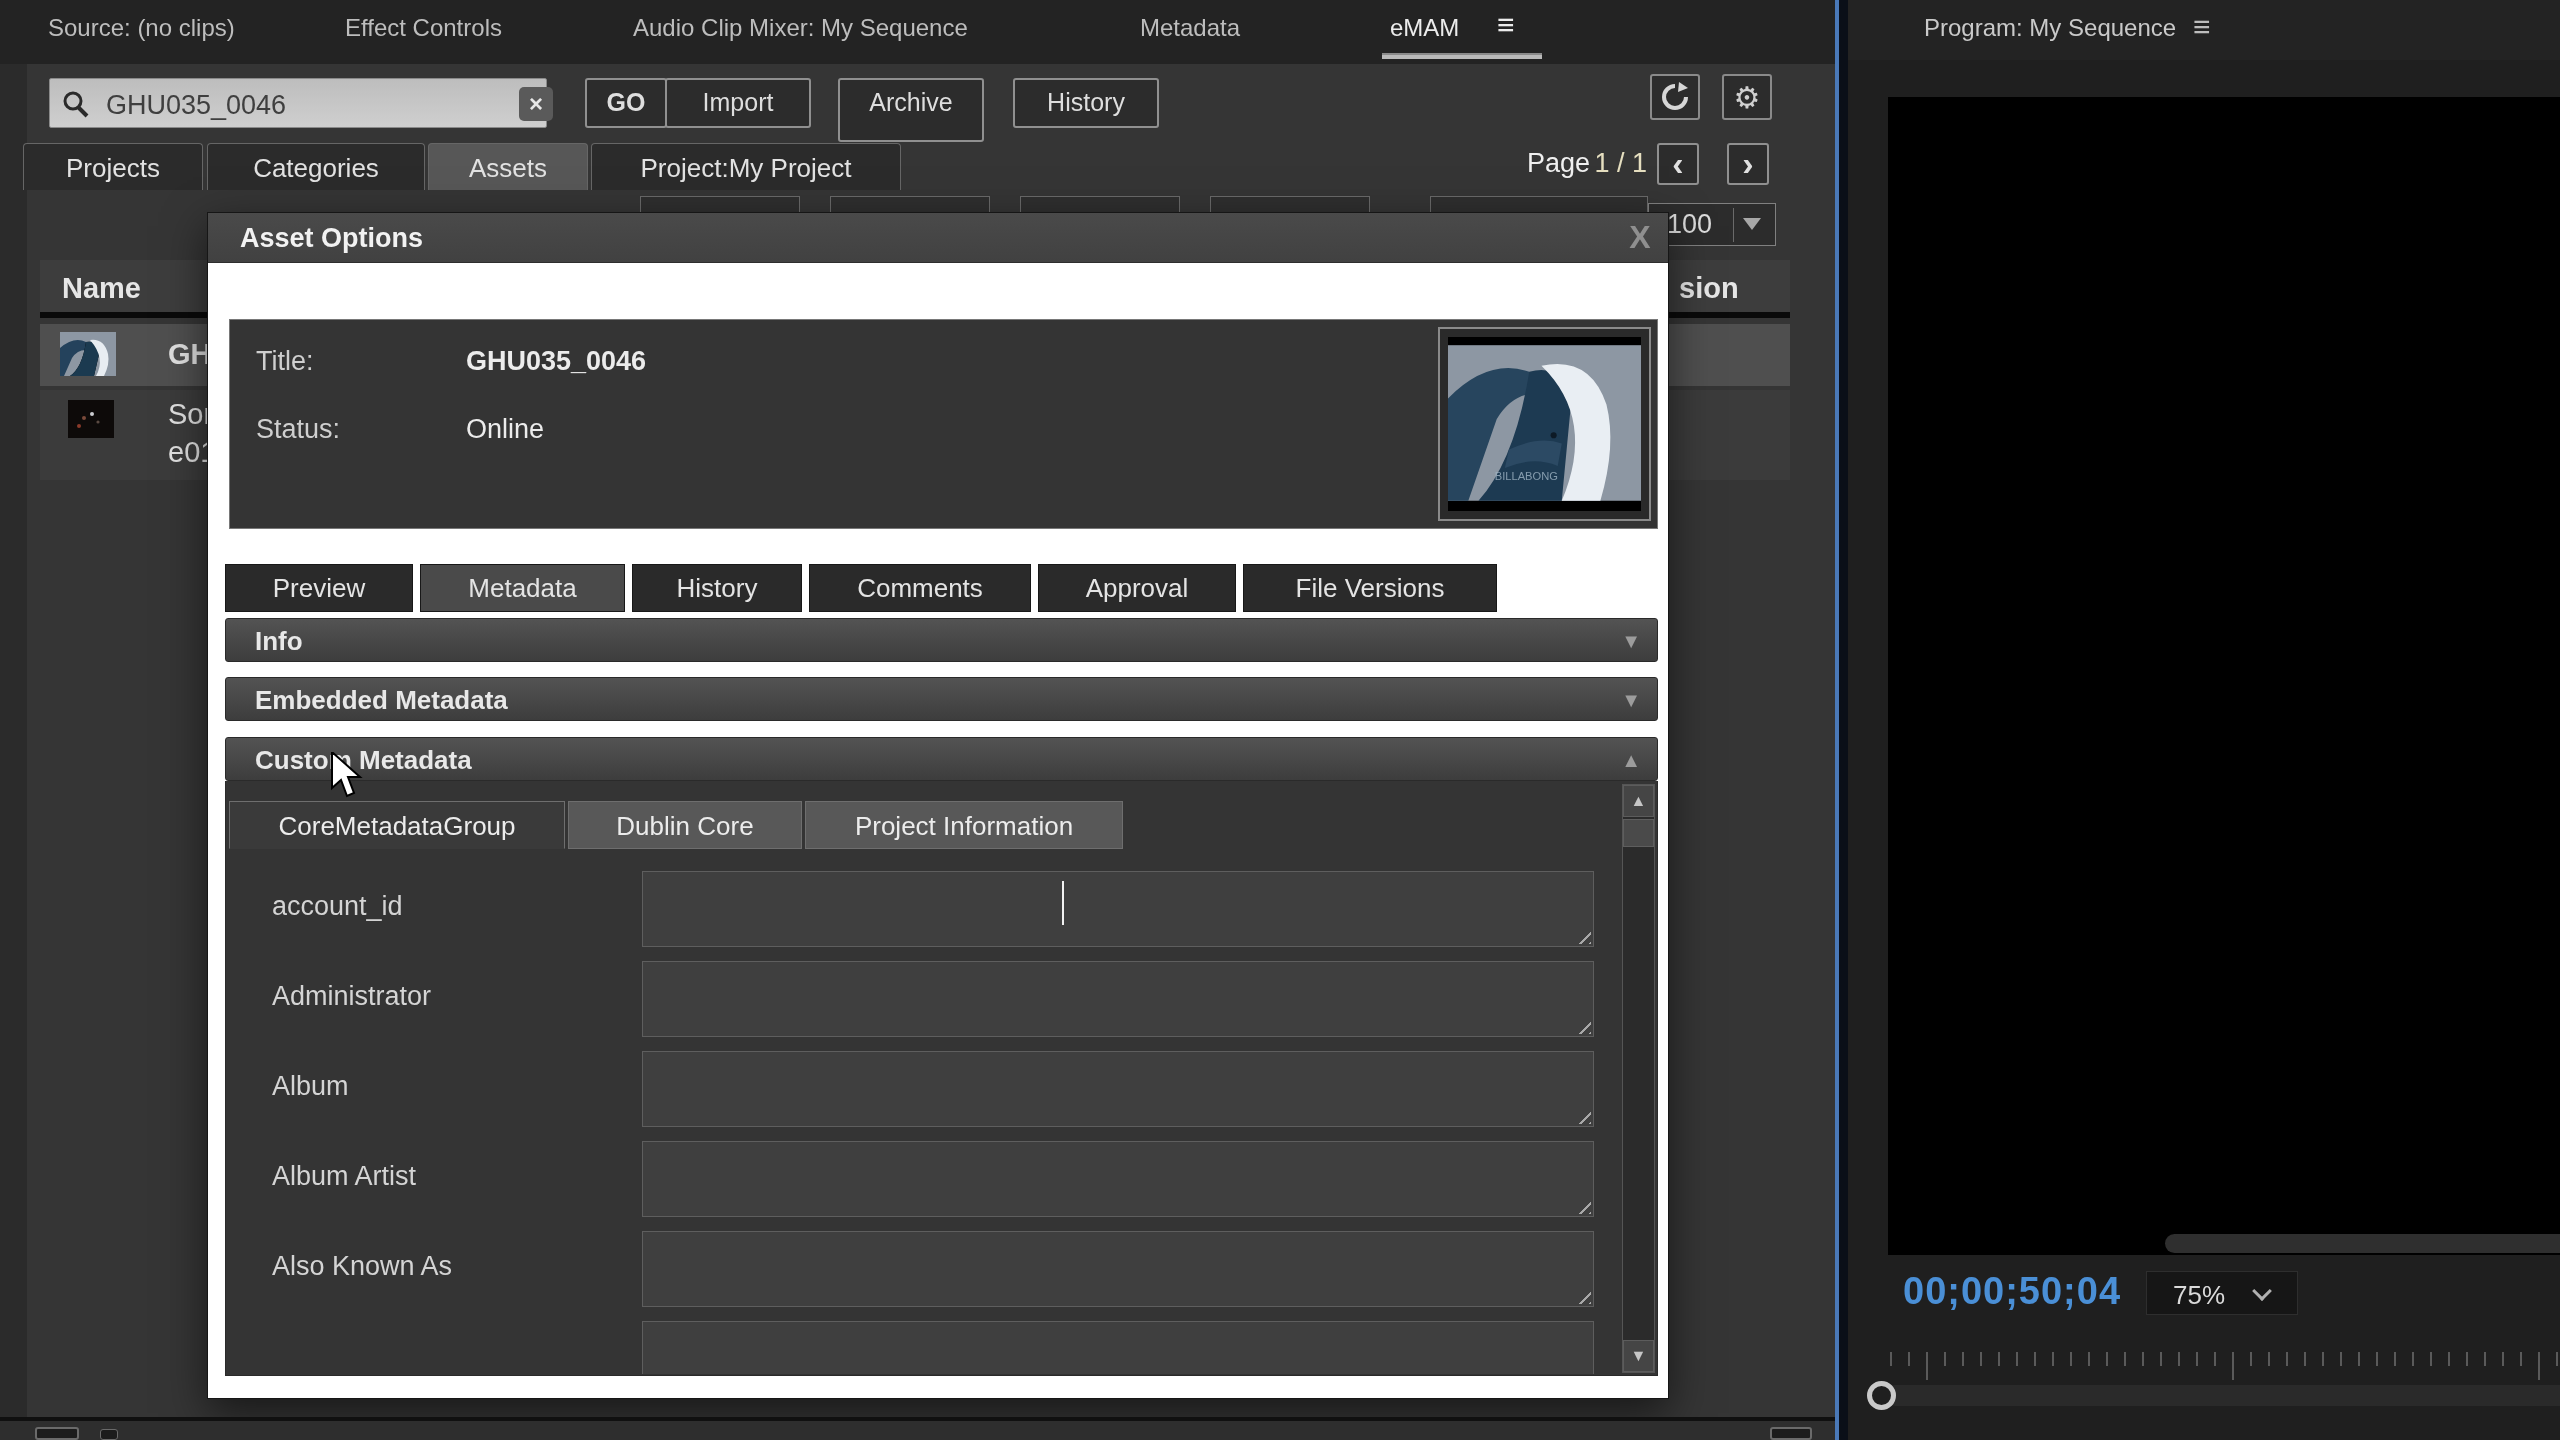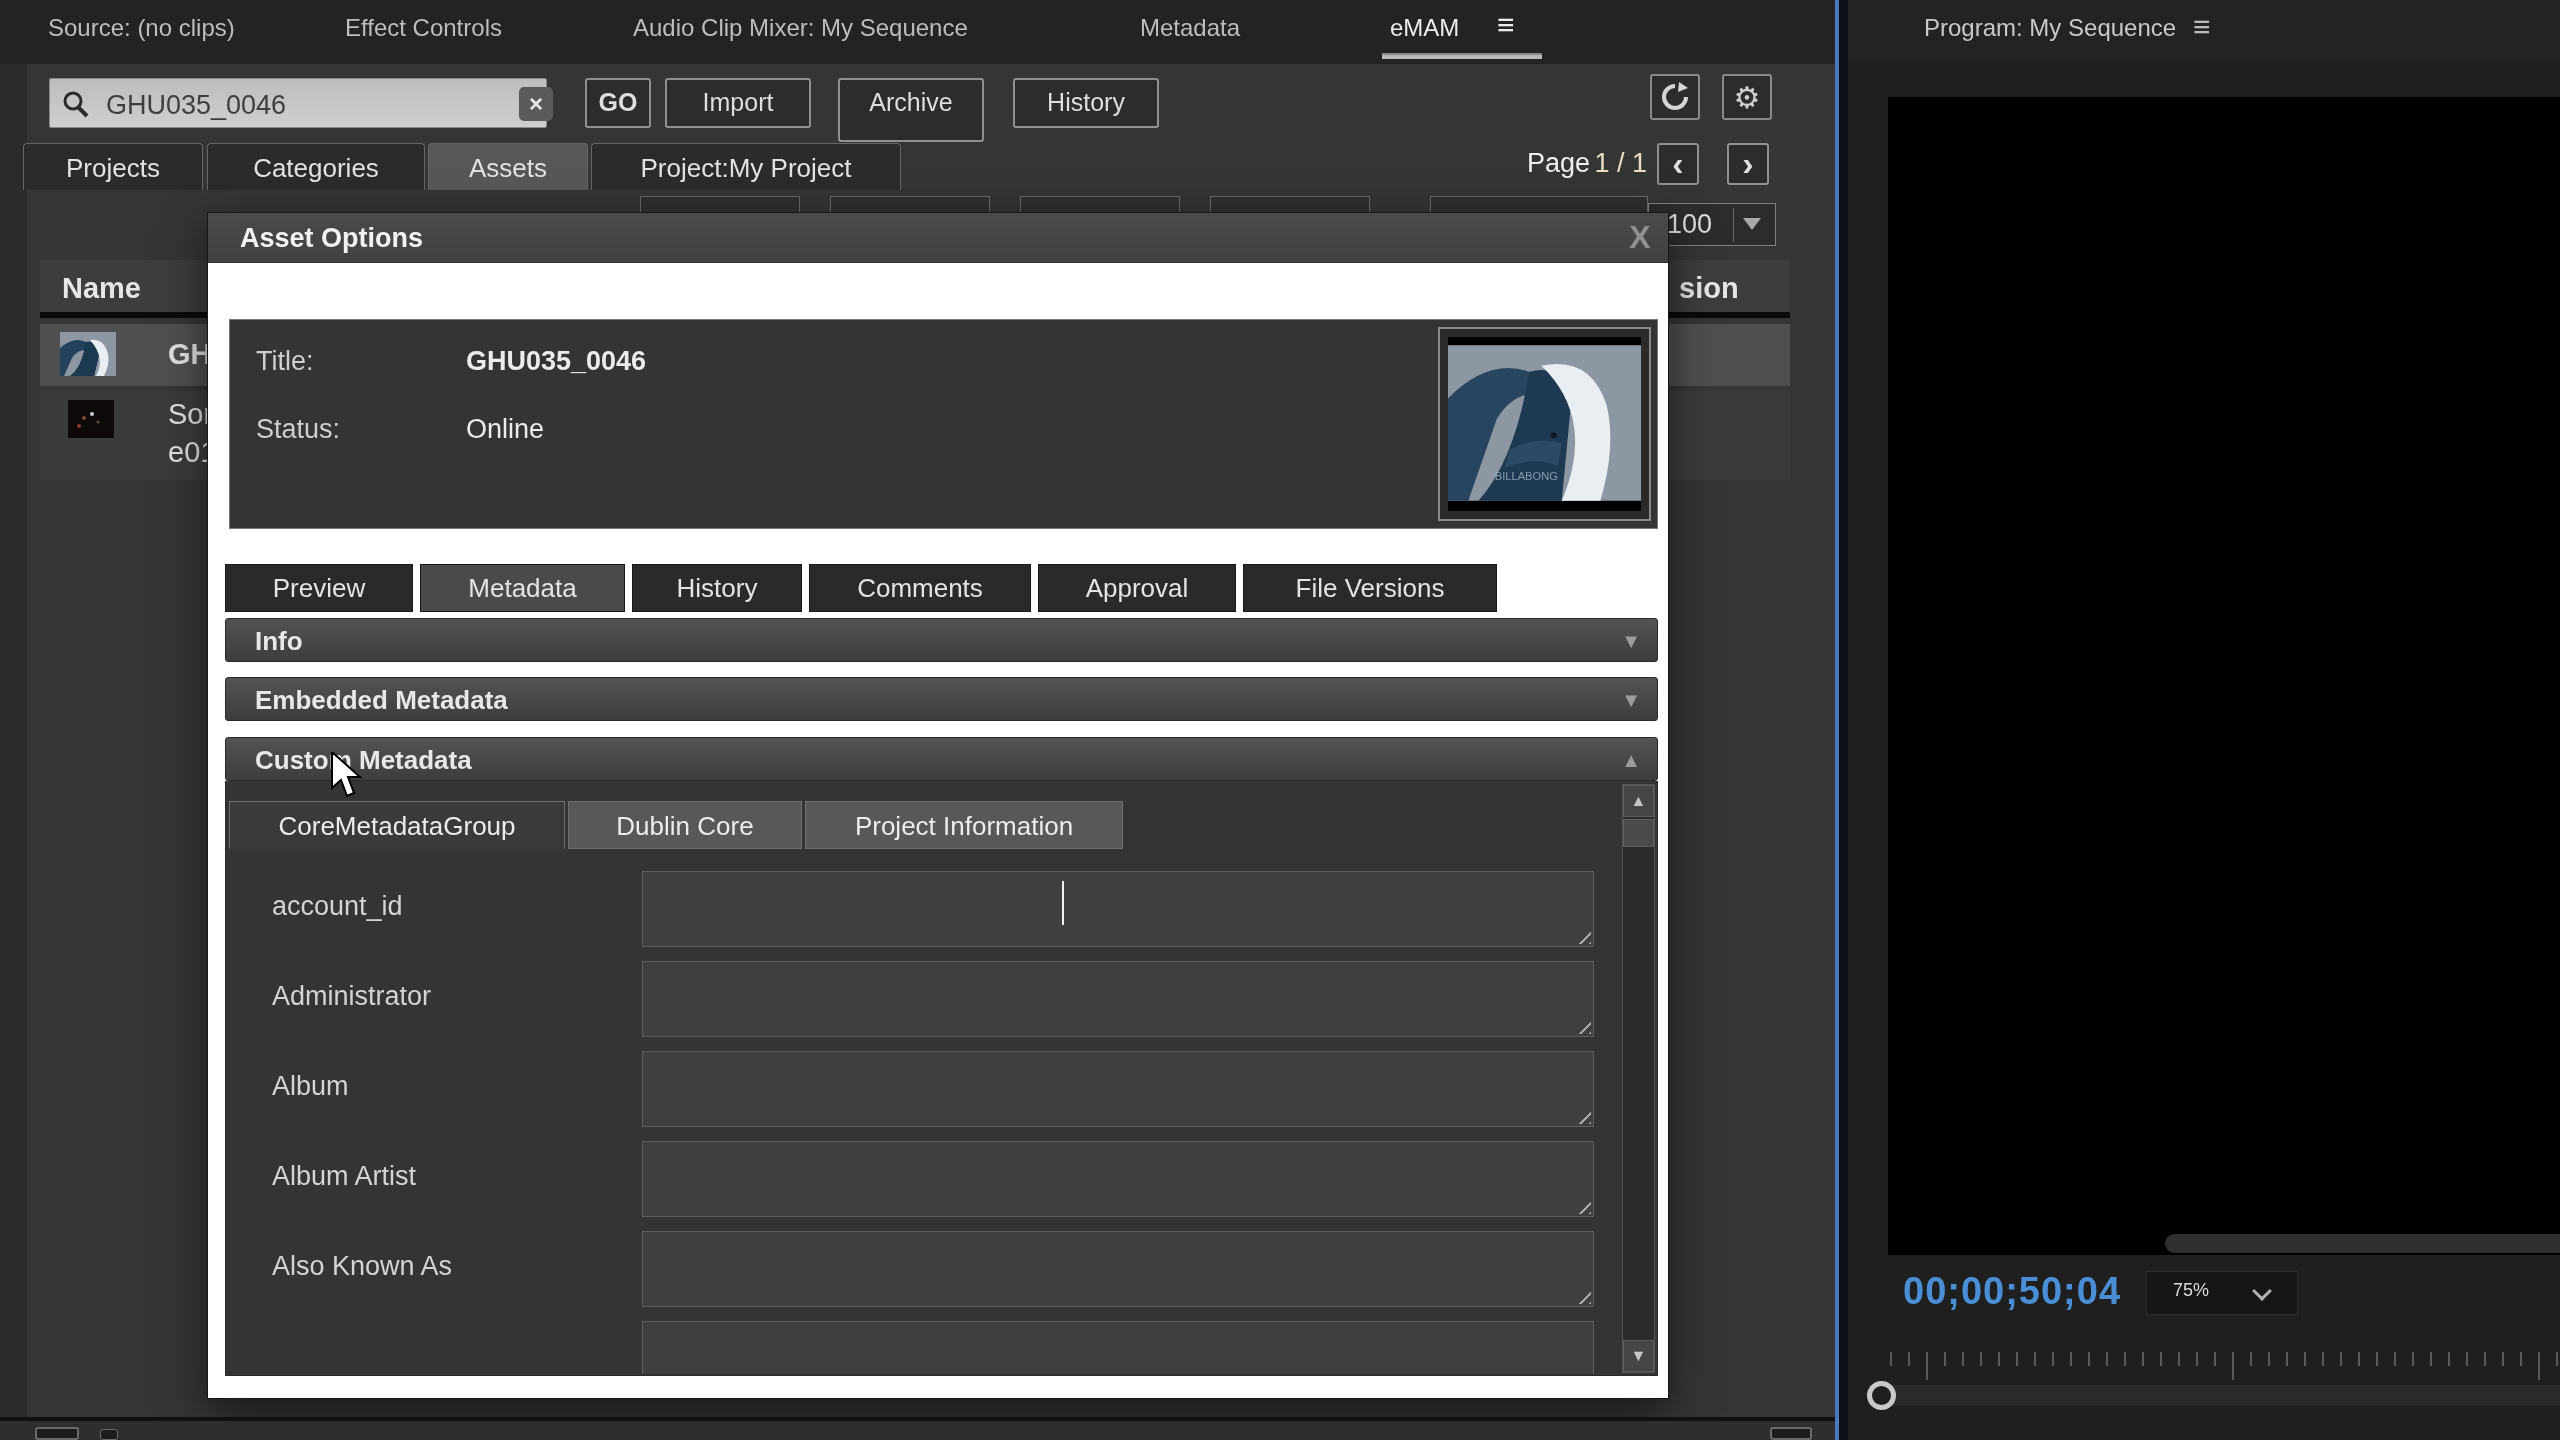--- a/index.html
+++ b/index.html
@@ -152,7 +152,7 @@
       <span class="abs" id="search-text">GHU035_0046</span>
       <div class="abs" id="clear-btn">×</div>
     </div>
-    <div class="btn" style="left:585px;top:14px;width:66px;height:50px;padding-top:8px;font-weight:bold">GO</div>
+    <div class="btn" style="left:585px;top:14px;width:82px;height:50px;padding-top:8px;font-weight:bold">GO</div>
     <div class="btn" style="left:665px;top:14px;width:146px;height:50px;padding-top:8px">Import</div>
     <div class="btn" style="left:838px;top:14px;width:146px;height:64px;padding-top:8px">Archive</div>
     <div class="btn" style="left:1013px;top:14px;width:146px;height:50px;padding-top:8px">History</div>

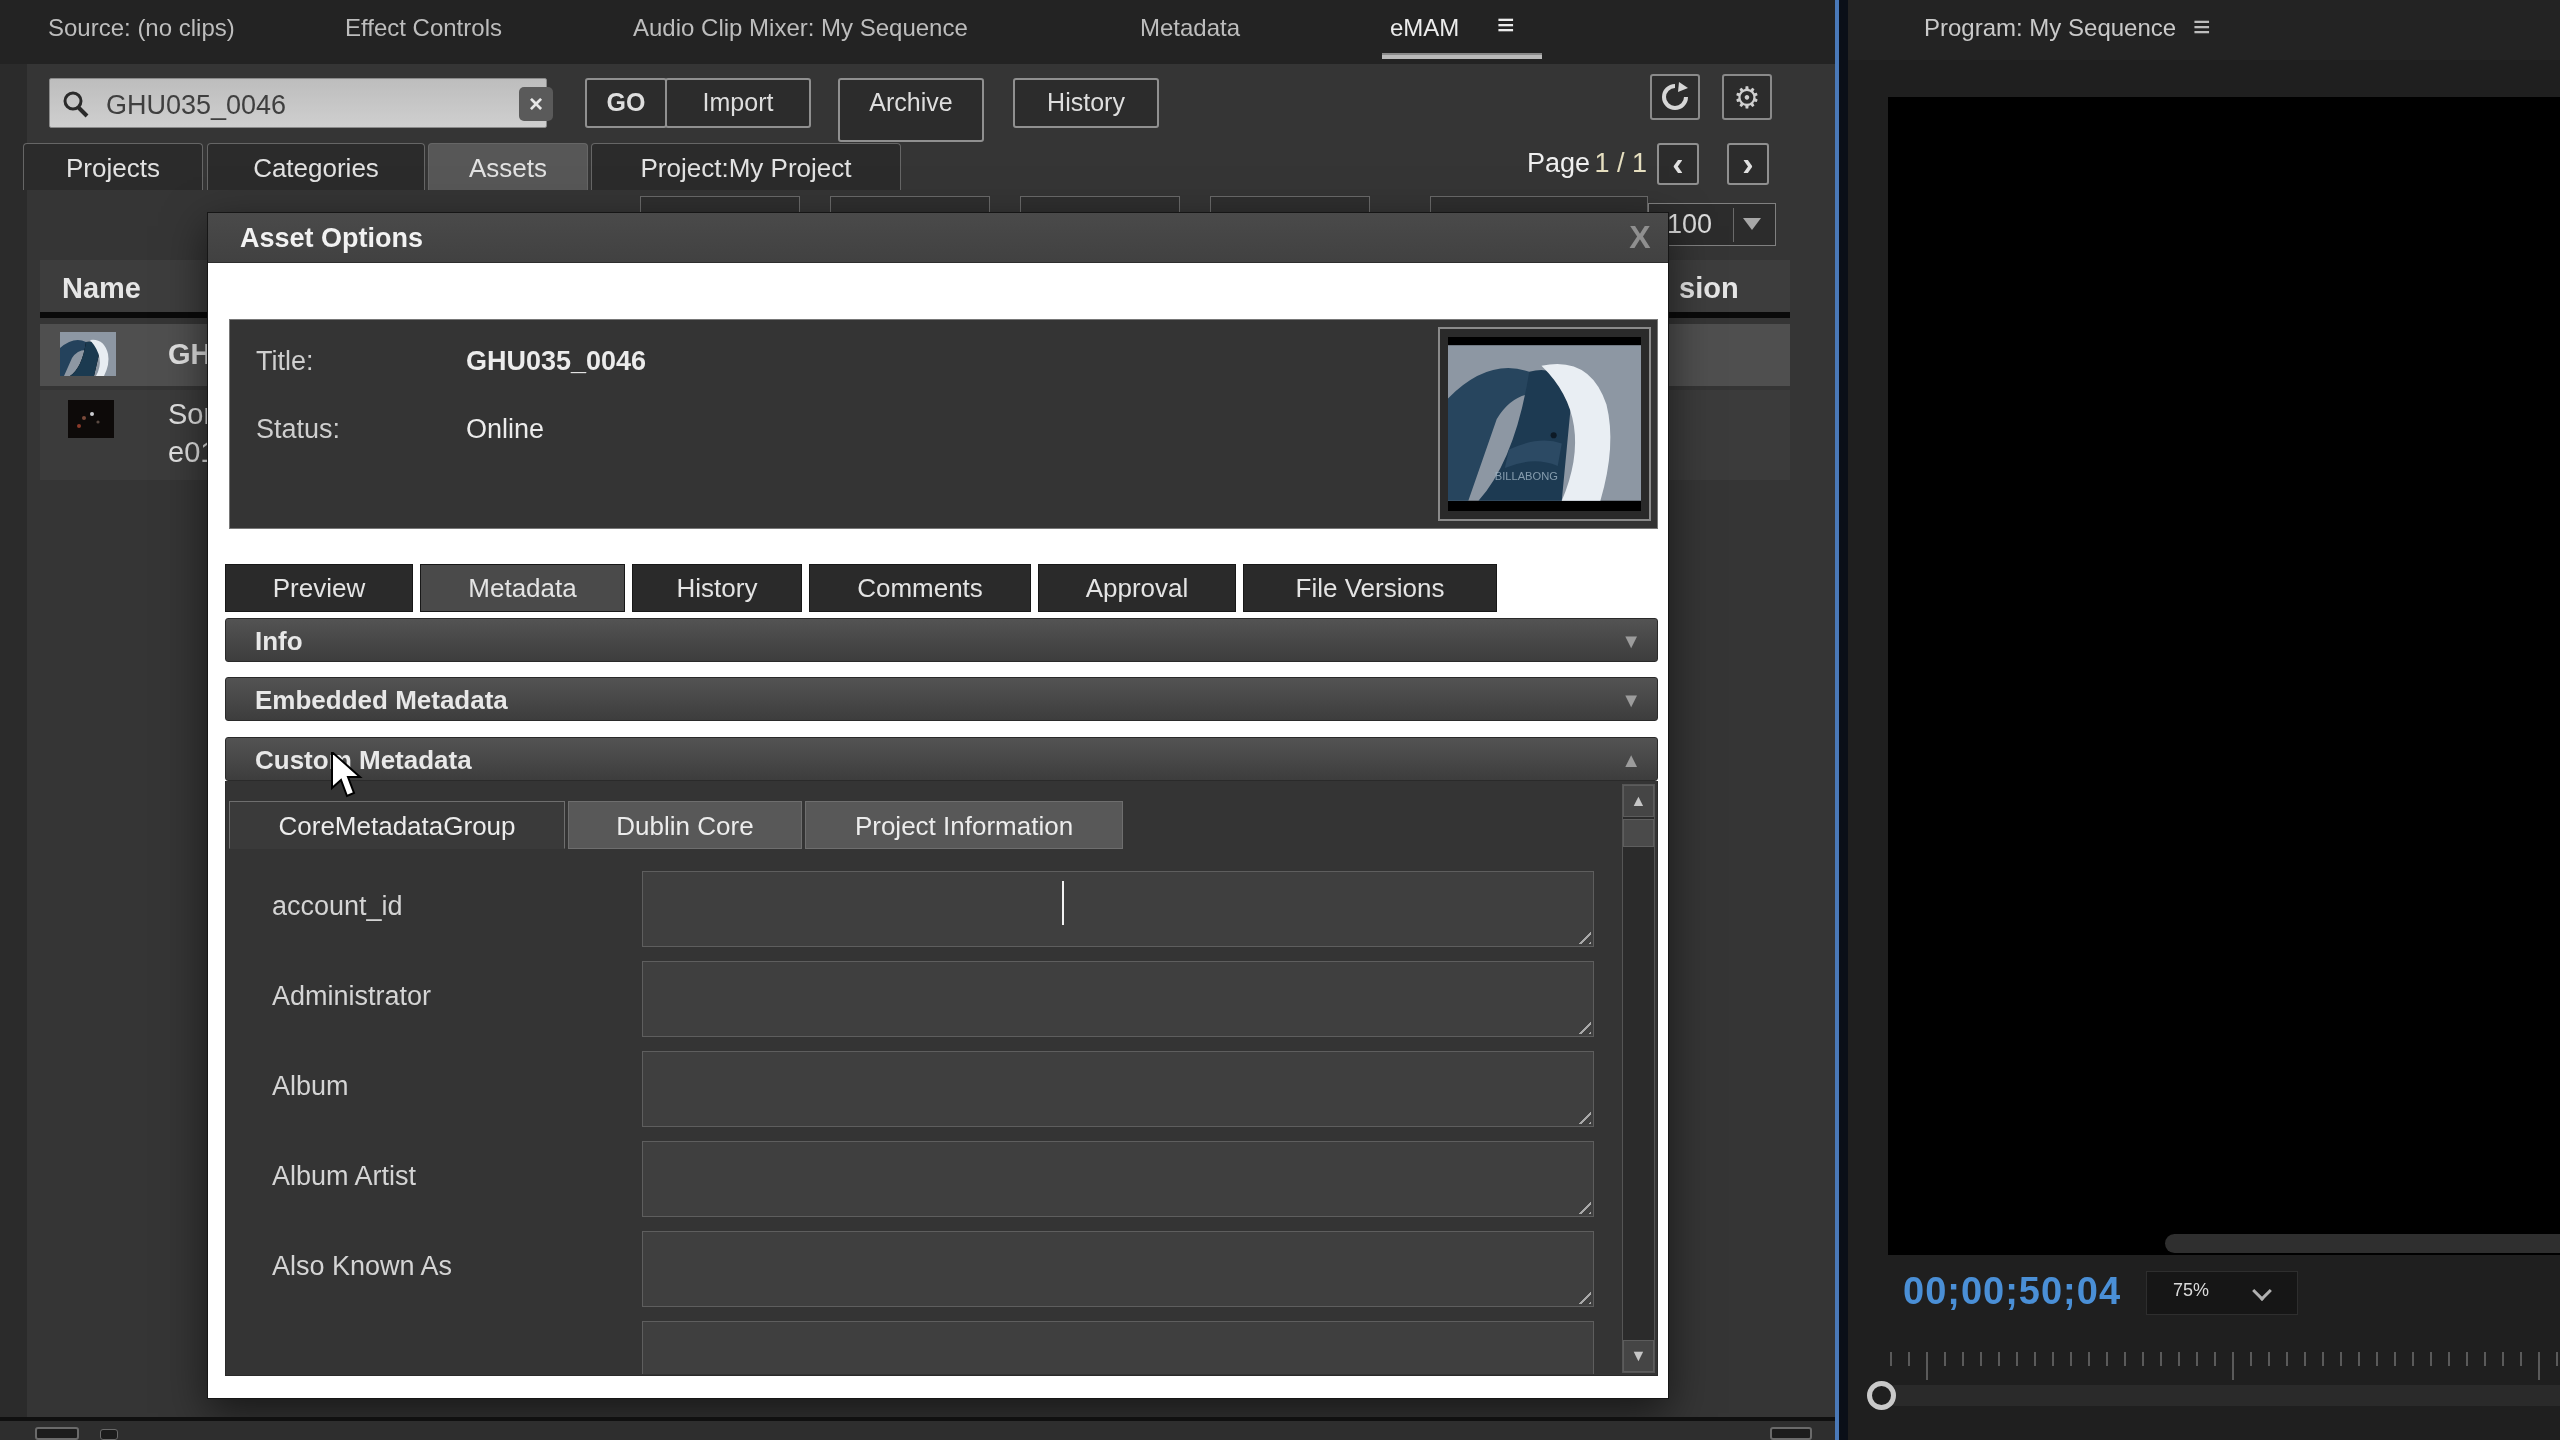--- a/index.html
+++ b/index.html
@@ -113,7 +113,7 @@
                    background:#2f2f2f; border-radius:10px 0 0 10px; }
   #timecode { left:55px; top:1270px; font-size:38px; font-weight:bold; color:#4a8fd6; letter-spacing:1px; }
   #zoom-box { left:298px; top:1271px; width:152px; height:44px; background:#161616; border:1px solid #2e2e2e; }
-  #zoom-value { left:26px; top:8px; font-size:18px; color:#dadada; }
+  #zoom-value { left:26px; top:8px; font-size:26px; color:#dadada; }
   #zoom-chevron { left:108px; top:12px; width:14px; height:14px; border-right:3px solid #b0b0b0;
                   border-bottom:3px solid #b0b0b0; transform:rotate(45deg); }
   #ruler { left:42px; top:1352px; width:670px; height:30px; overflow:hidden; }

